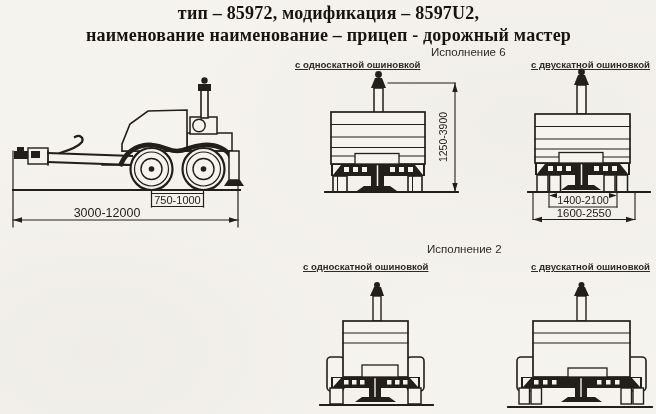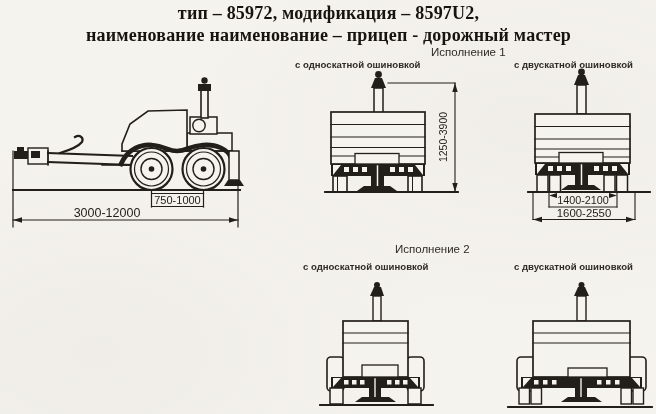--- a/index.html
+++ b/index.html
@@ -49,7 +49,7 @@
     <div>наименование наименование – прицеп - дорожный мастер</div>
   </div>
 
-  <div class="hd" style="left:431px;top:46px">Исполнение 1</div>
+  <div class="hd" style="left:431px;top:46px">Исполнение 6</div>
   <div class="lbl" style="left:295px;top:59px;width:114px">с односкатной ошиновкой</div>
   <div class="lbl" style="left:514px;top:59px;width:136px">с двускатной ошиновкой</div>
 

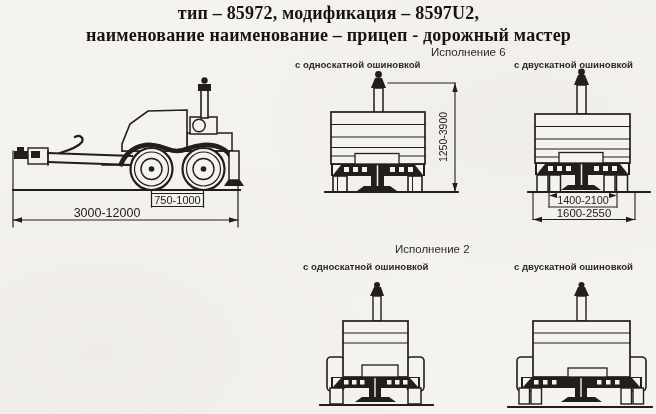--- a/index.html
+++ b/index.html
@@ -30,8 +30,9 @@
     position:absolute;
     font:700 9.6px "Liberation Sans", sans-serif;
     color:#2e2a26;
-    text-align:left;
+    text-align:right;
     white-space:nowrap;
+    text-decoration:underline;
   }
   svg{position:absolute;overflow:visible;}
   svg text{

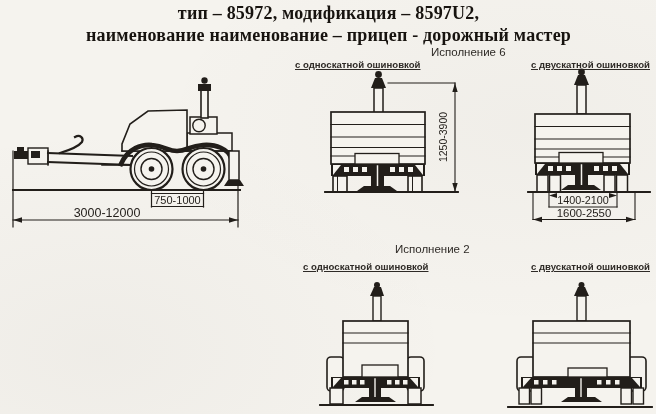--- a/index.html
+++ b/index.html
@@ -54,7 +54,7 @@
   <div class="lbl" style="left:295px;top:59px;width:114px">с односкатной ошиновкой</div>
   <div class="lbl" style="left:514px;top:59px;width:136px">с двускатной ошиновкой</div>
 
-  <div class="hd" style="left:395px;top:243px">Исполнение 2</div>
+  <div class="hd" style="left:427px;top:243px">Исполнение 2</div>
   <div class="lbl" style="left:303px;top:261px;width:108px">с односкатной ошиновкой</div>
   <div class="lbl" style="left:514px;top:261px;width:136px">с двускатной ошиновкой</div>
 

